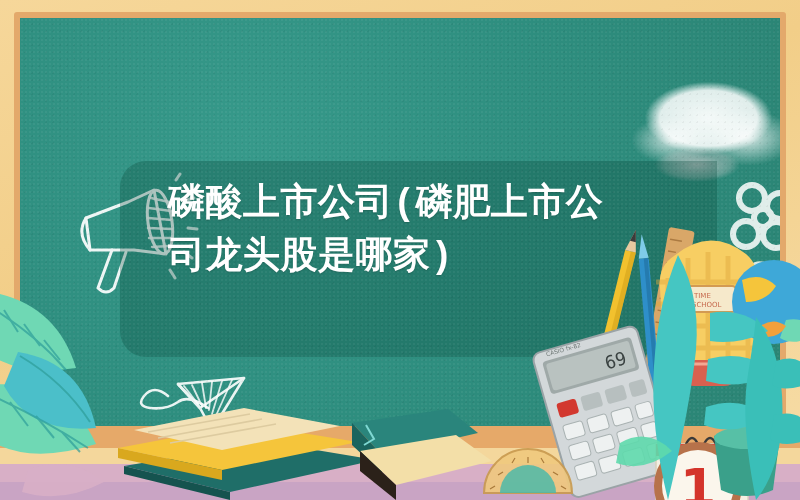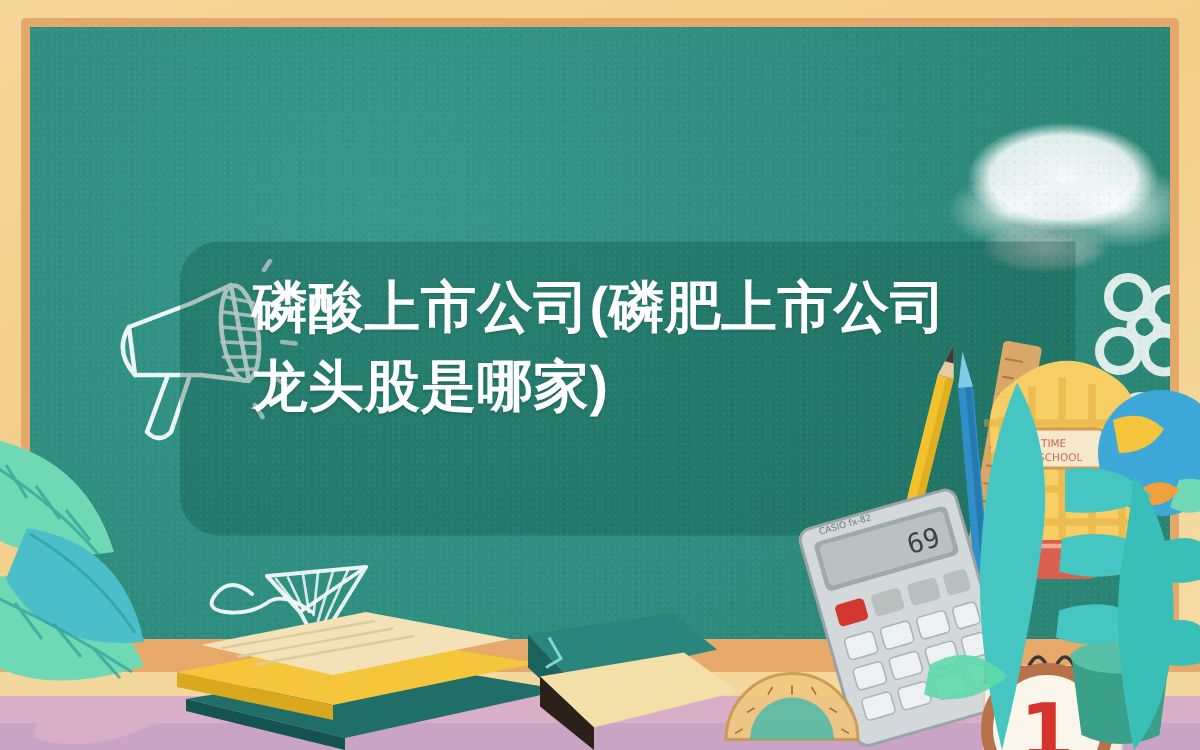--- a/index.html
+++ b/index.html
@@ -63,7 +63,7 @@
   .title{
     position:absolute;left:168px;top:178px;width:470px;
     color:#ffffff;
-    font-family:Liberation Sans, sans-serif;
+    font-family:Liberation Mono, monospace;
     font-weight:700;
     font-size:37px;
     line-height:53px;

